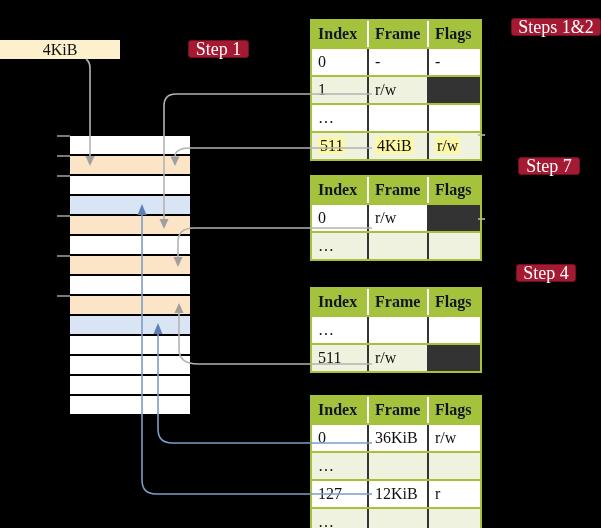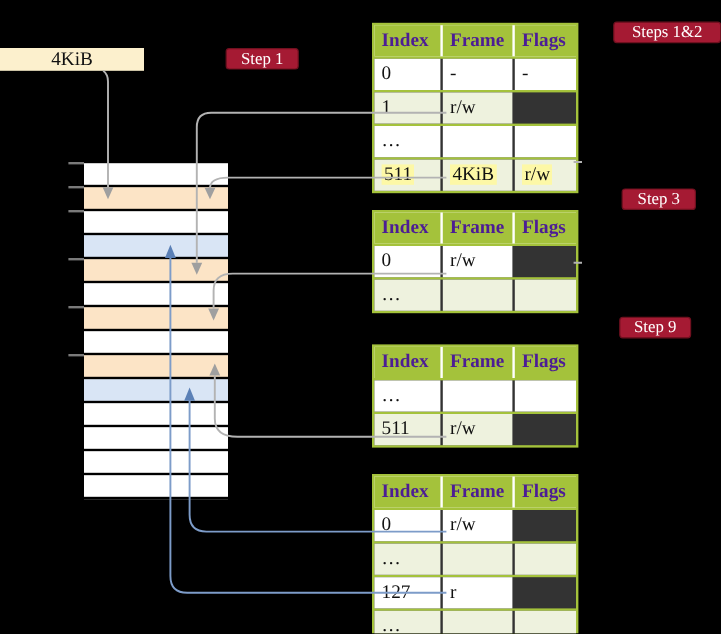--- a/index.html
+++ b/index.html
@@ -40,7 +40,7 @@
     font-size:16px;line-height:26px;padding-left:6px;overflow:hidden;
     white-space:nowrap;color:#111;
   }
-  .head .pcell{background:#a4c23b;color:#4c1d95;font-weight:bold;}
+  .head .pcell{background:#a4c23b;color:#0f172a;font-weight:bold;}
   .bg-w{background:#ffffff;}
   .bg-g{background:#eef2de;}
   .hl{background:#fdf8a6;padding:0 2px;}

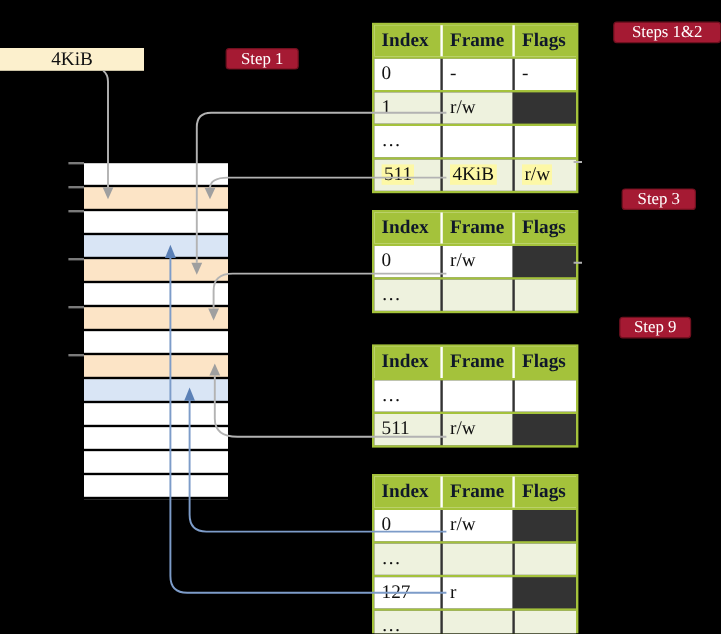--- a/index.html
+++ b/index.html
@@ -14,7 +14,7 @@
   }
   .steplabel{
     position:absolute;height:18px;background:#a51a33;border:1px solid #70101f;
-    border-radius:3px;color:#fff;font-size:14px;line-height:17px;text-align:center;
+    border-radius:3px;color:#fff;font-size:18px;line-height:17px;text-align:center;
     padding:0 6px;box-sizing:border-box;white-space:nowrap;
   }
   #lbl-step0  {left:188px;top:40px;width:61px;}

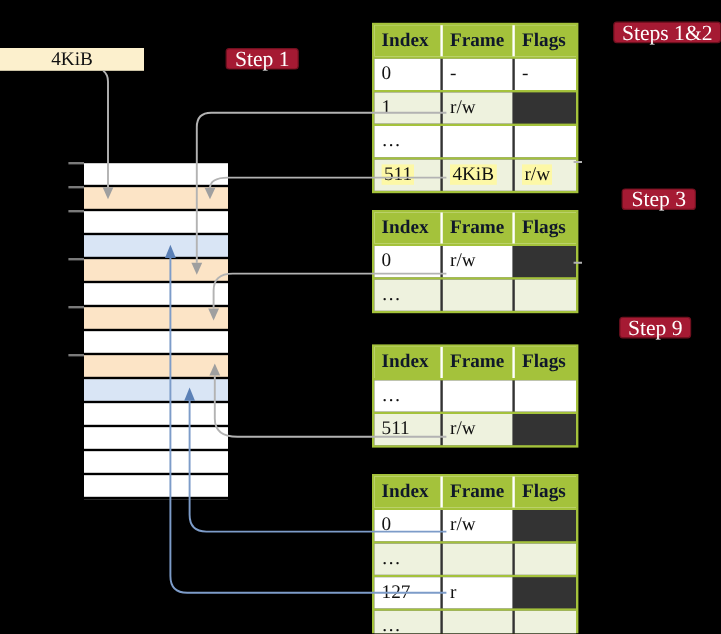--- a/index.html
+++ b/index.html
@@ -66,7 +66,7 @@
 
   <div class="steplabel" id="lbl-step0">Step 1</div>
   <div class="steplabel" id="lbl-steps12">Steps 1&amp;2</div>
-  <div class="steplabel" id="lbl-step3">Step 3</div>
+  <div class="steplabel" id="lbl-step3">Step 7</div>
   <div class="steplabel" id="lbl-step4">Step 9</div>
 
   <div id="memstack">

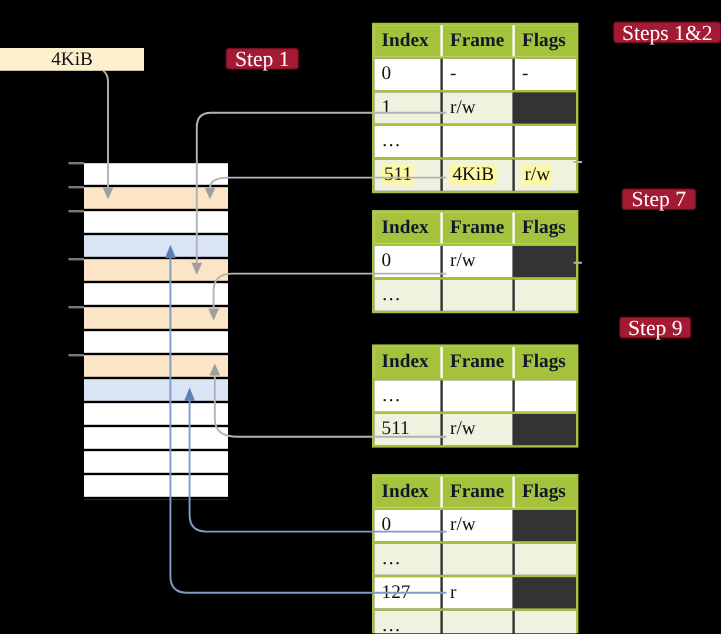--- a/index.html
+++ b/index.html
@@ -67,7 +67,7 @@
   <div class="steplabel" id="lbl-step0">Step 1</div>
   <div class="steplabel" id="lbl-steps12">Steps 1&amp;2</div>
   <div class="steplabel" id="lbl-step3">Step 7</div>
-  <div class="steplabel" id="lbl-step4">Step 9</div>
+  <div class="steplabel" id="lbl-step4">Step 4</div>
 
   <div id="memstack">
       <div class="mrow m-white"></div>

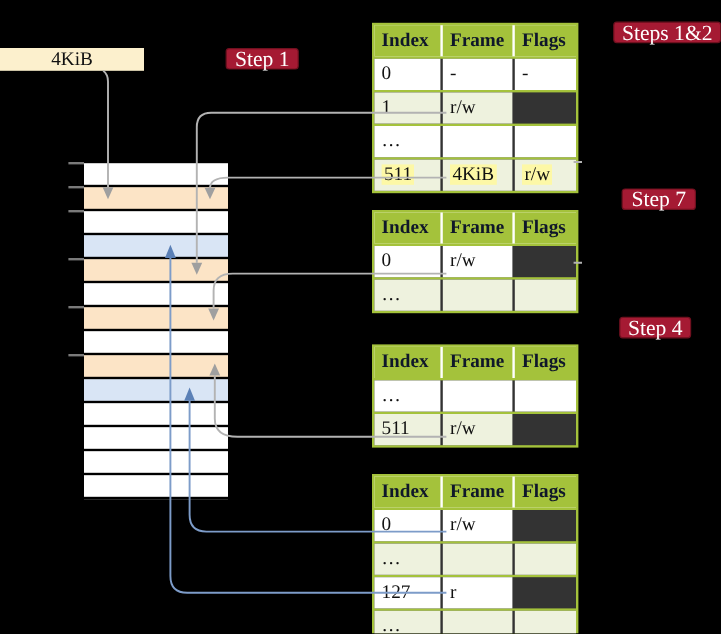--- a/index.html
+++ b/index.html
@@ -162,6 +162,7 @@
     </div>
     <div class="prow body">
       <div class="pcell bg-w">0</div>
+      <div class="pcell bg-w">36KiB</div>
       <div class="pcell bg-w">r/w</div>
     </div>
     <div class="prow body">

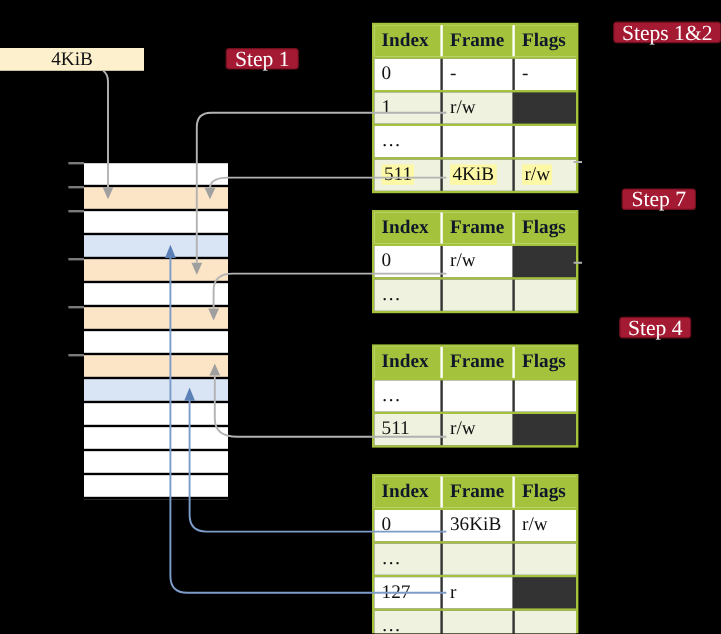--- a/index.html
+++ b/index.html
@@ -172,6 +172,7 @@
     </div>
     <div class="prow body">
       <div class="pcell bg-w">127</div>
+      <div class="pcell bg-w">12KiB</div>
       <div class="pcell bg-w">r</div>
     </div>
     <div class="prow body">

